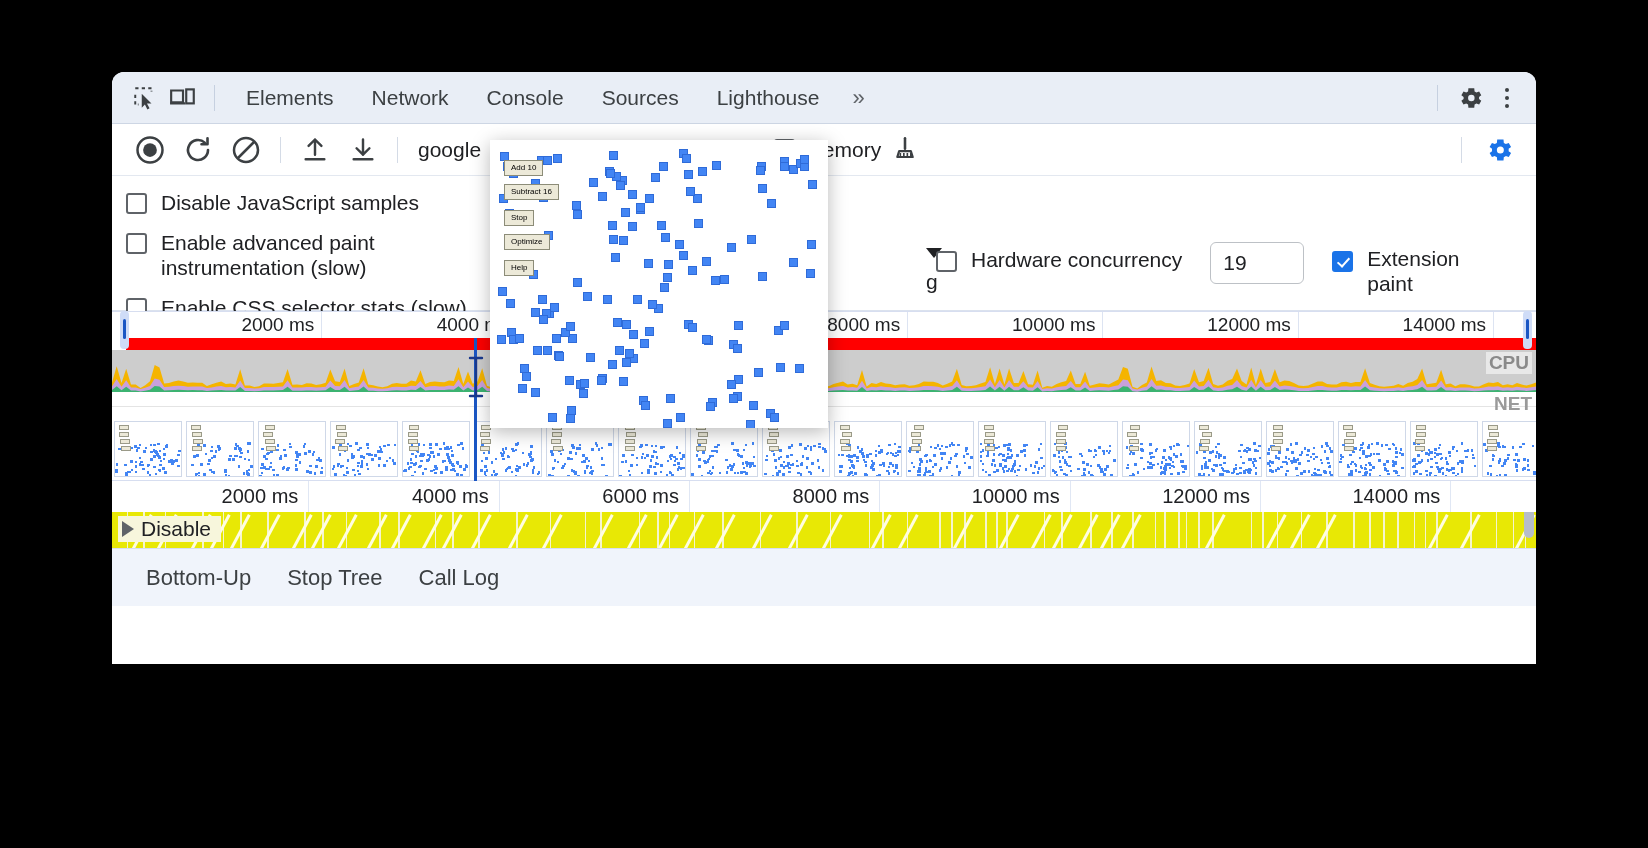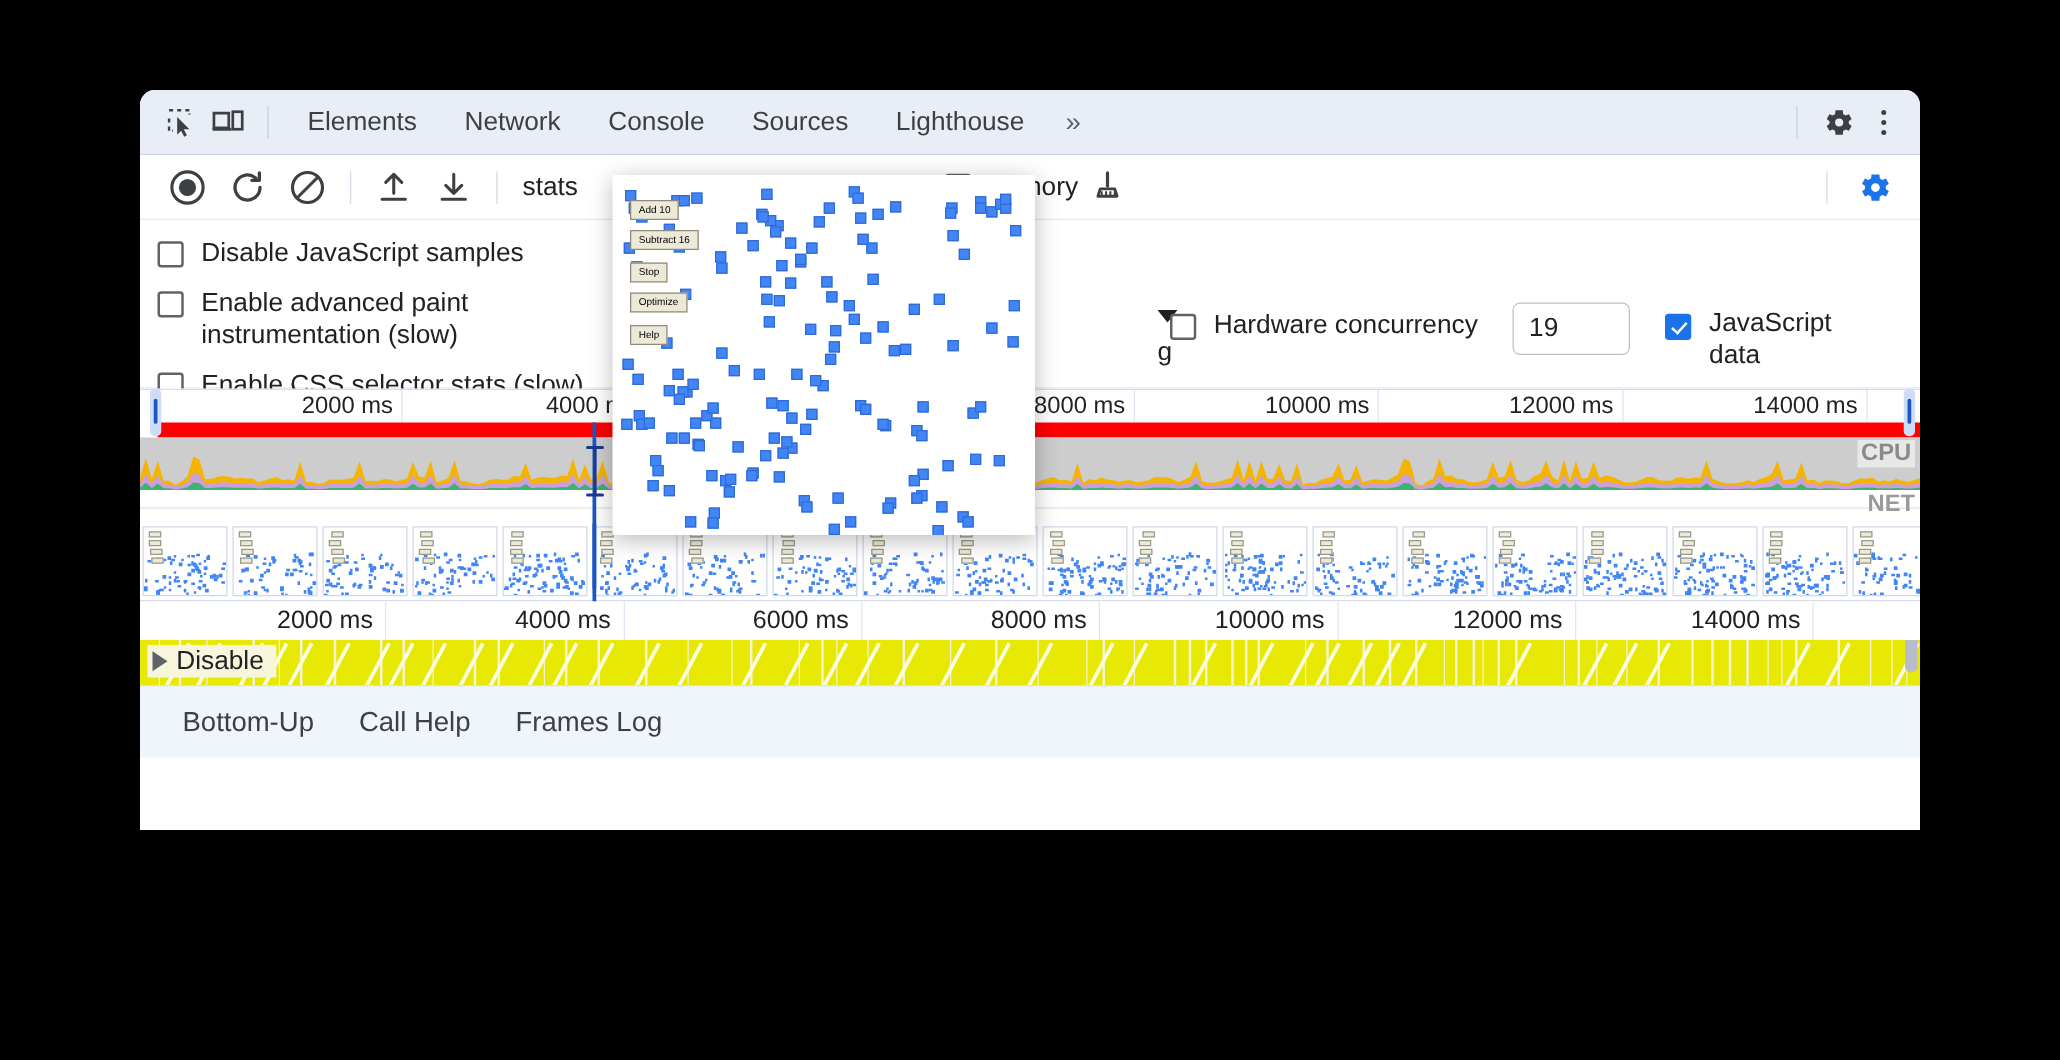--- a/index.html
+++ b/index.html
@@ -333,7 +333,7 @@
           </svg>
       </div>
       <div class="rt-sep"></div>
-      <div class="rt-url">stats</div>
+      <div class="rt-url">google</div>
       <div class="rt-check" style="margin-left:190px;">
         <span>eenshots</span>
       </div>

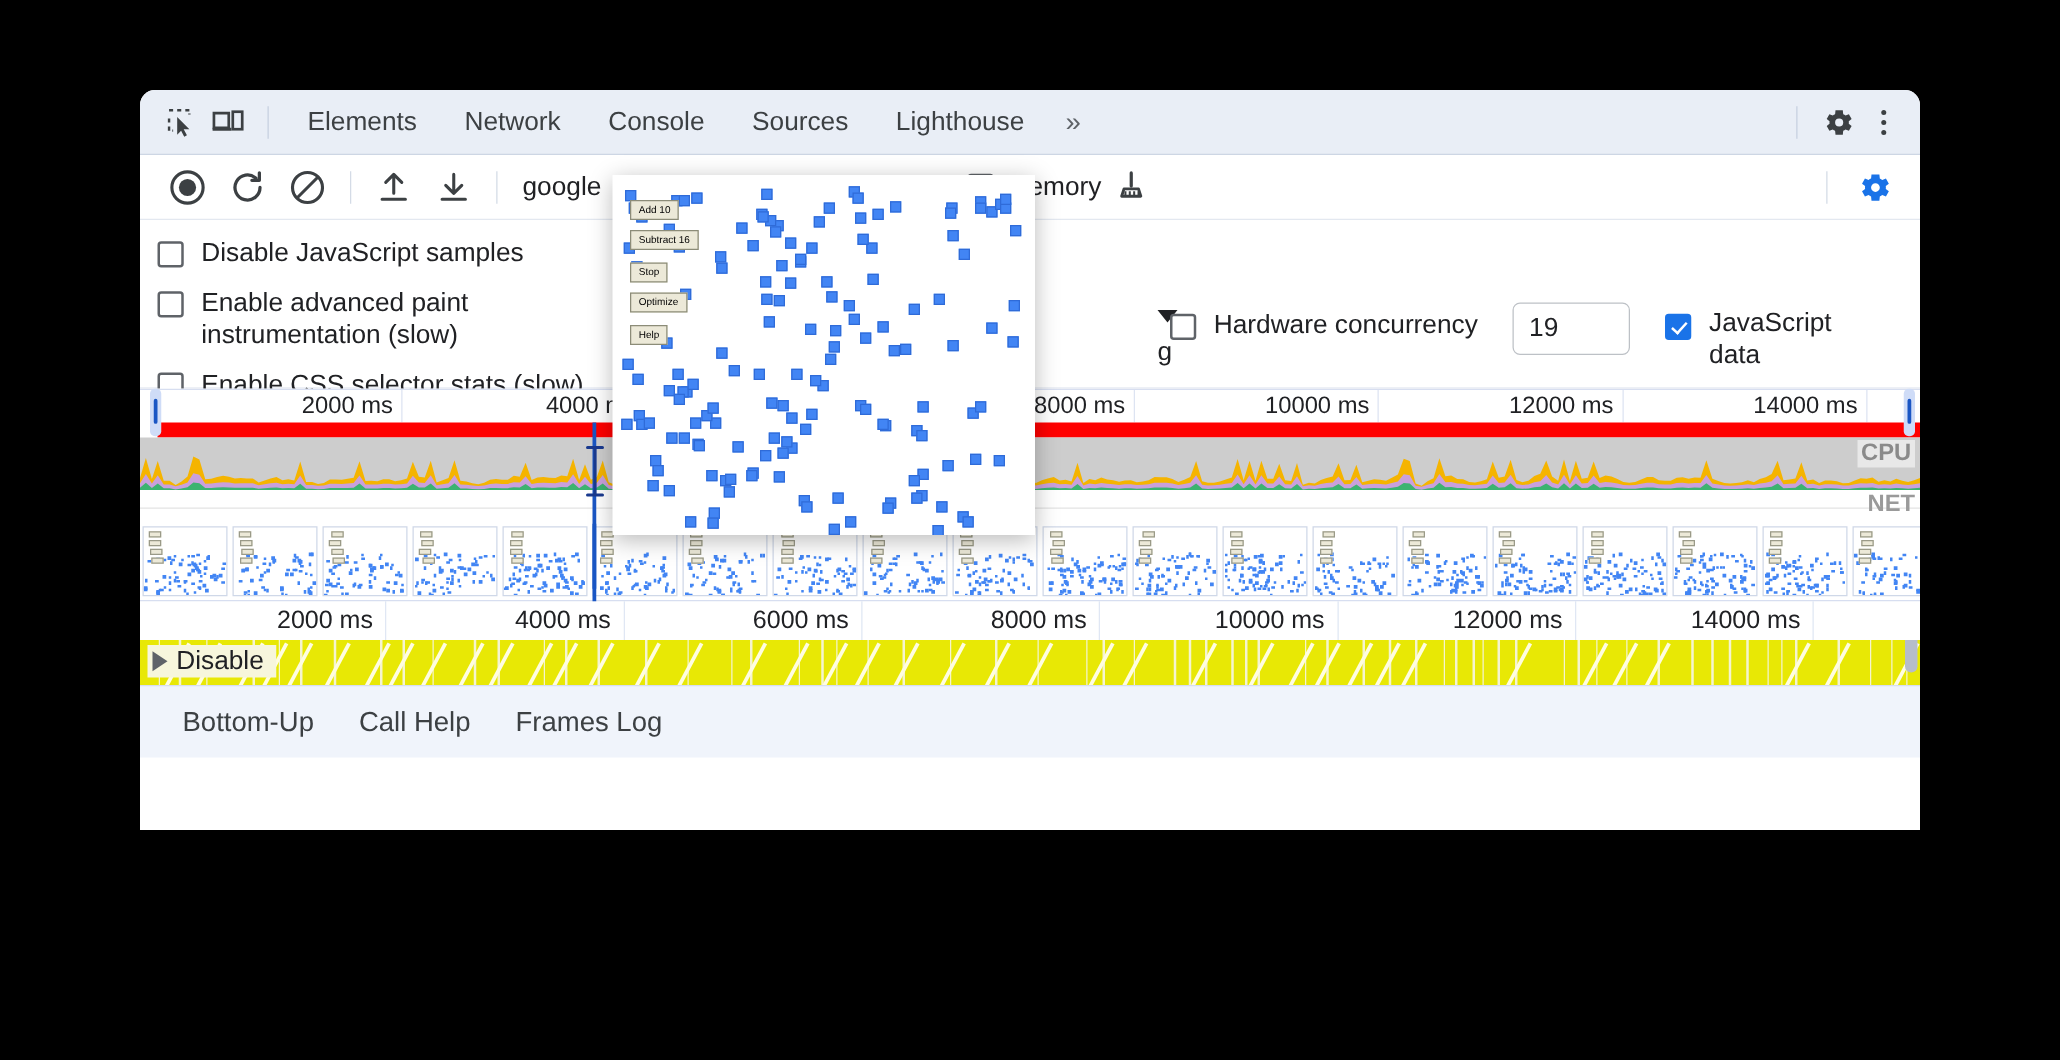--- a/index.html
+++ b/index.html
@@ -389,7 +389,7 @@
           <span>19</span>
         </div>
         <span class="cb checked" style="margin-top:9px;margin-left:14px;"></span>
-        <span class="label" style="margin-top:4px;">JavaScript data</span>
+        <span class="label" style="margin-top:4px;">Extension paint</span>
       </div>
     </div>
 

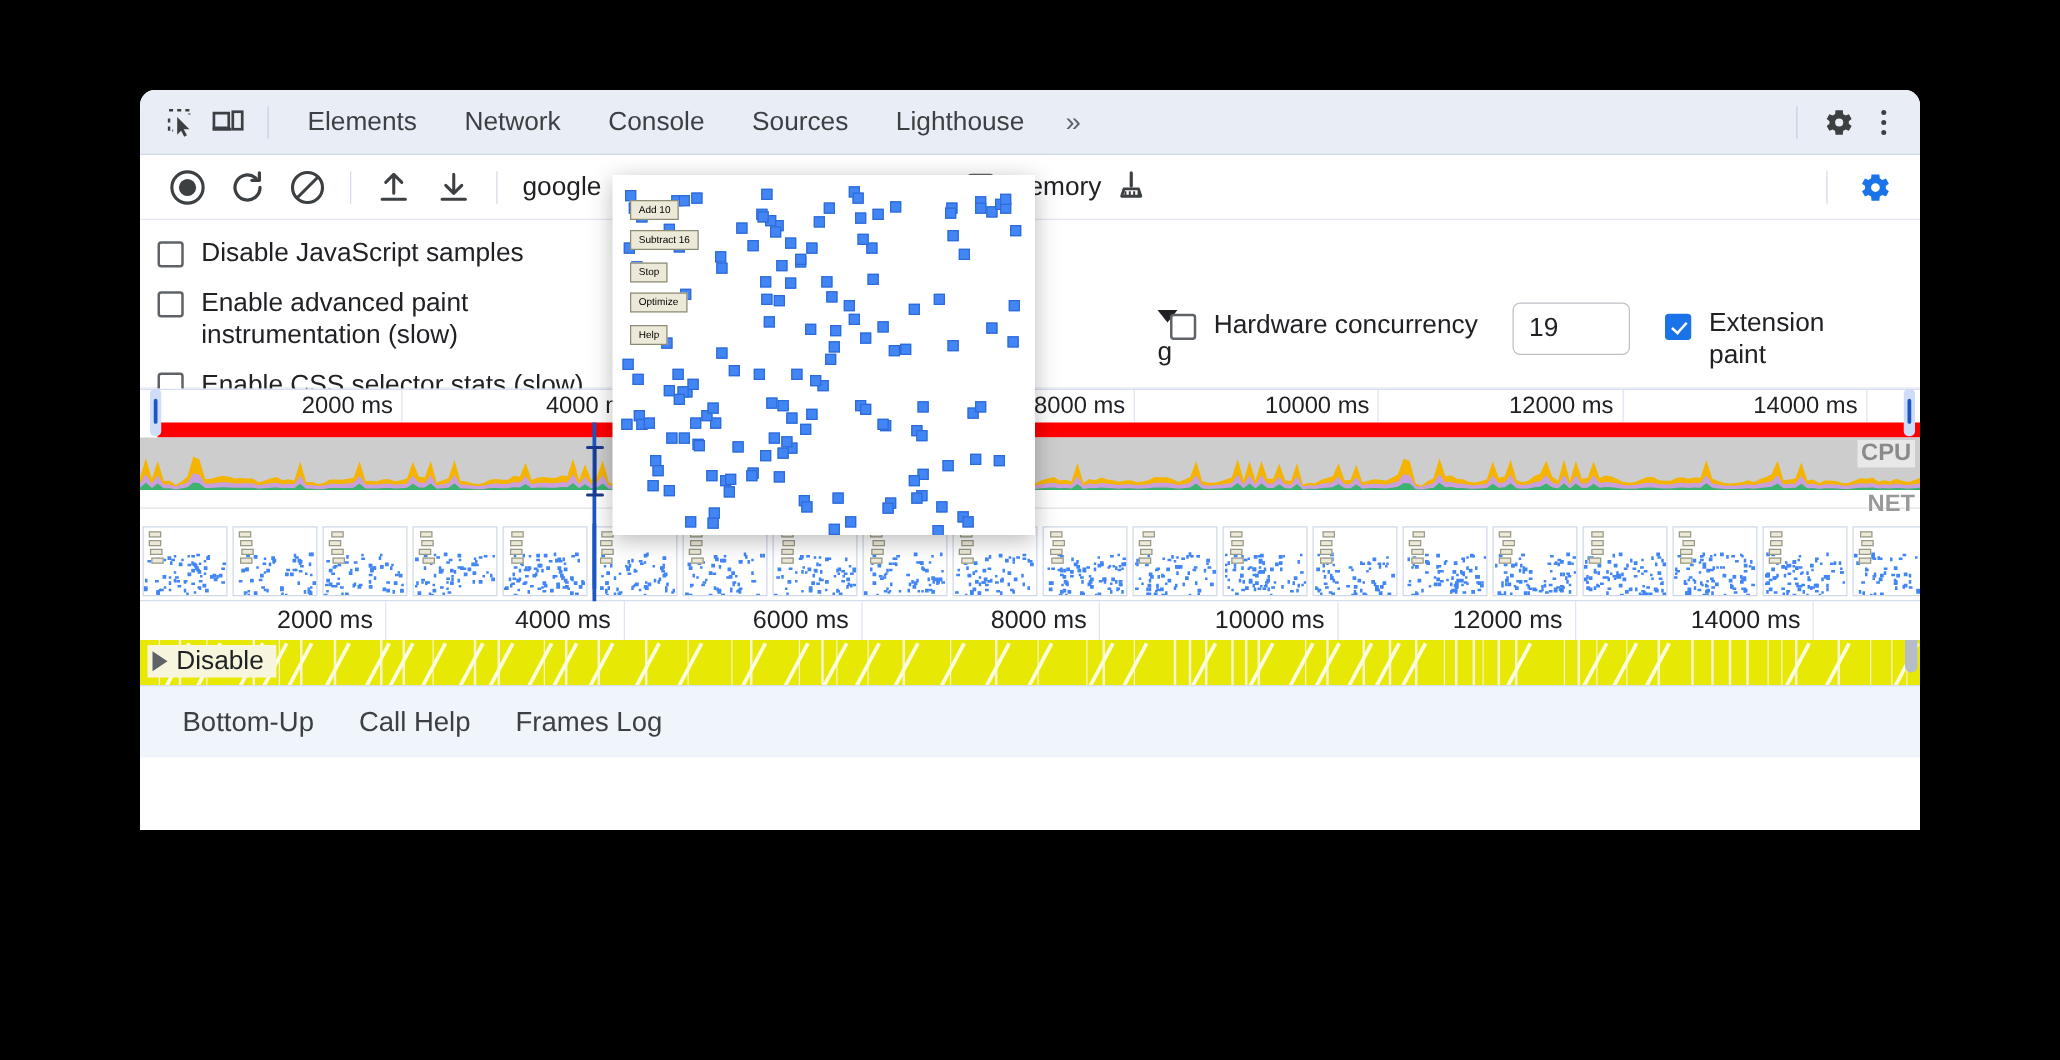--- a/index.html
+++ b/index.html
@@ -2079,7 +2079,7 @@
 
     <div class="bottom-tabs">
       <div class="btab">Bottom-Up</div>
-      <div class="btab">Call Help</div>
+      <div class="btab">Stop Tree</div>
       <div class="btab">Frames Log</div>
     </div>
   </div>

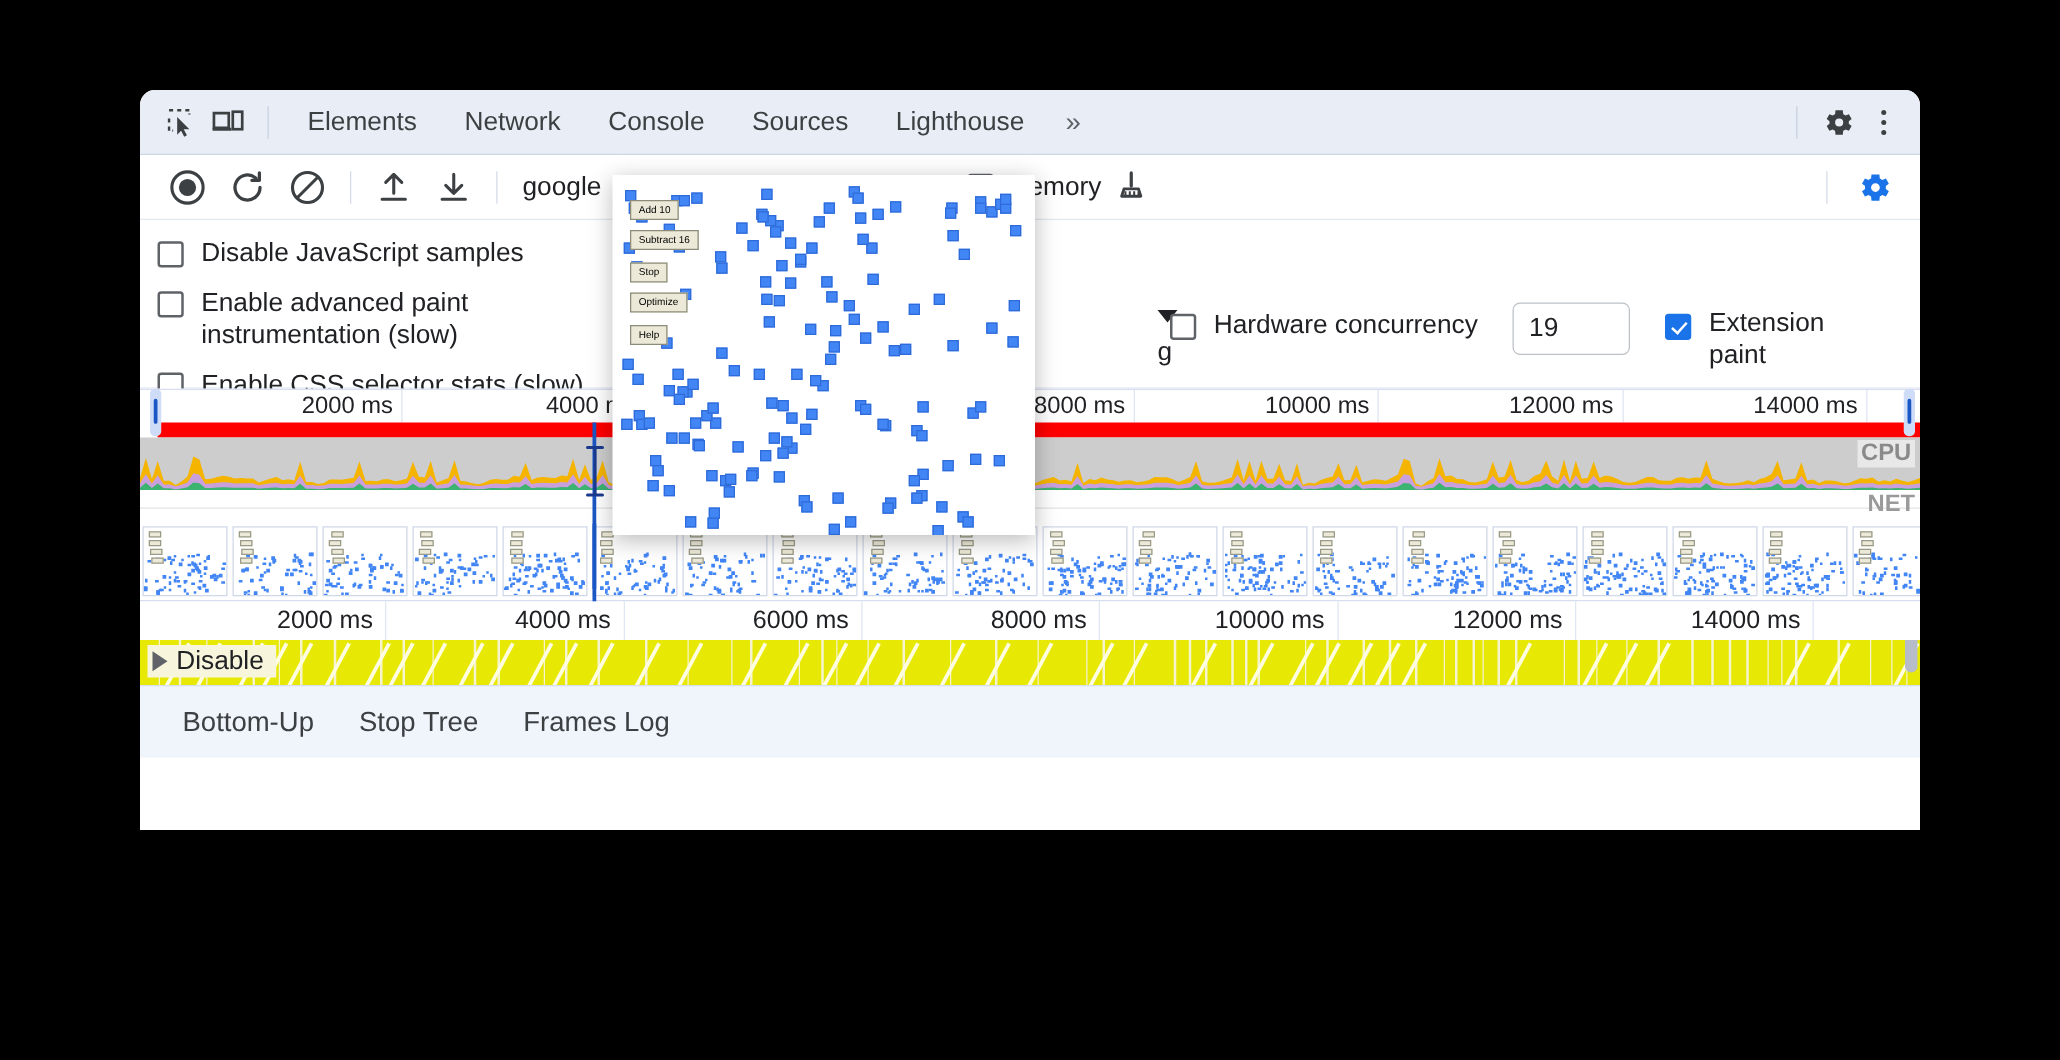--- a/index.html
+++ b/index.html
@@ -2080,7 +2080,7 @@
     <div class="bottom-tabs">
       <div class="btab">Bottom-Up</div>
       <div class="btab">Stop Tree</div>
-      <div class="btab">Frames Log</div>
+      <div class="btab">Call Log</div>
     </div>
   </div>
 

